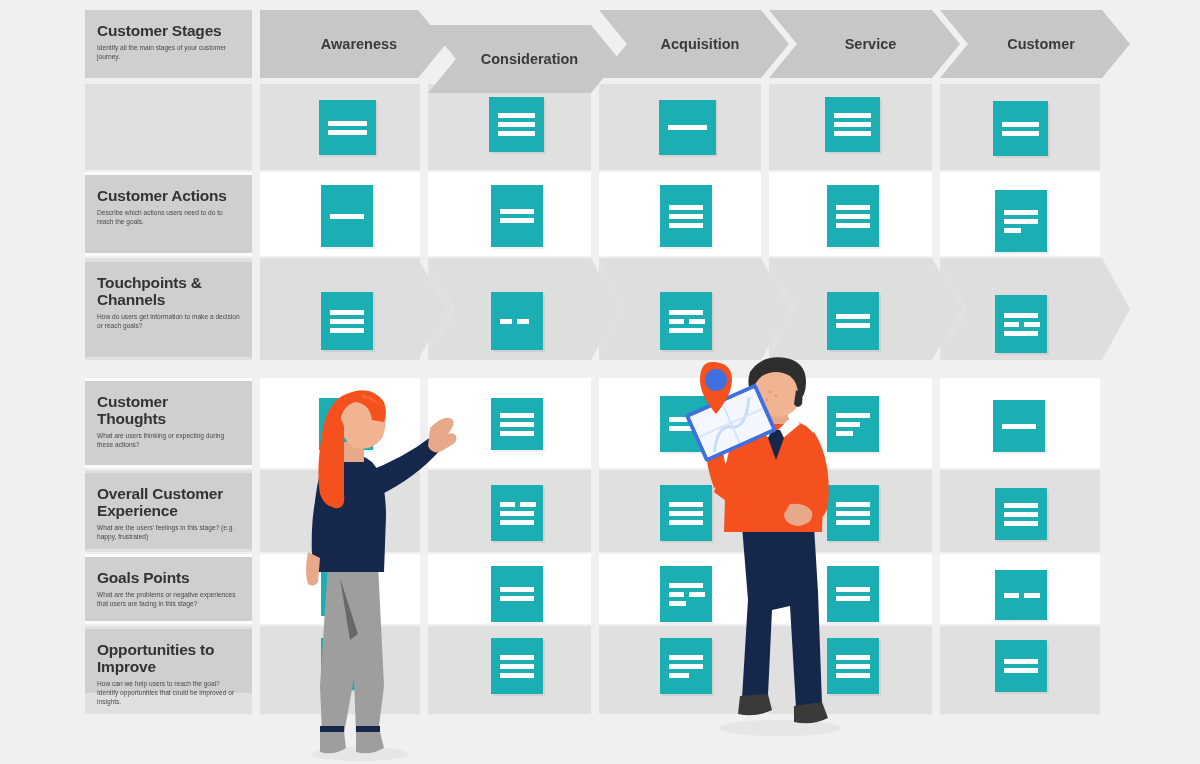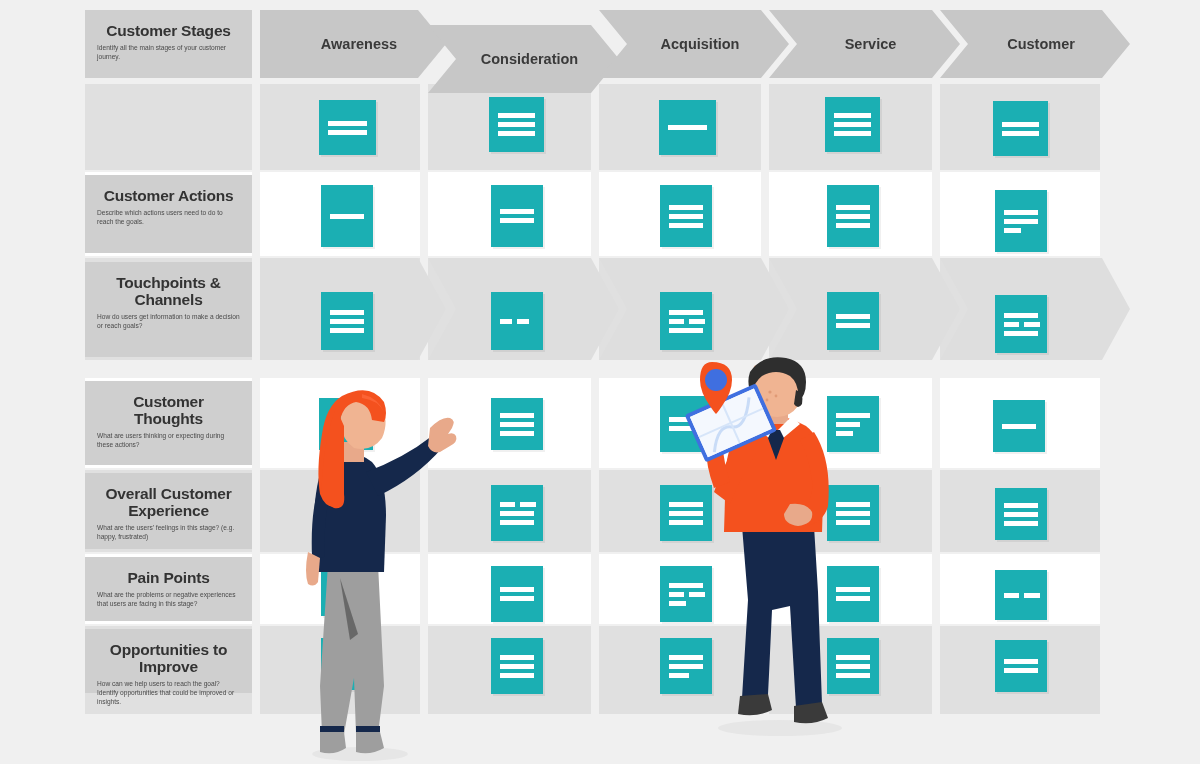--- a/index.html
+++ b/index.html
@@ -26,7 +26,7 @@
   }
   .labelcell .t {
     font-size:15.5px; font-weight:bold; line-height:17px;
-    letter-spacing:-0.2px; color:#333;text-align:center;
+    letter-spacing:-0.2px; color:#333;
   }
   .labelcell .s {
     margin-top:4px; font-size:6.6px; line-height:9px; color:#4a4a4a;

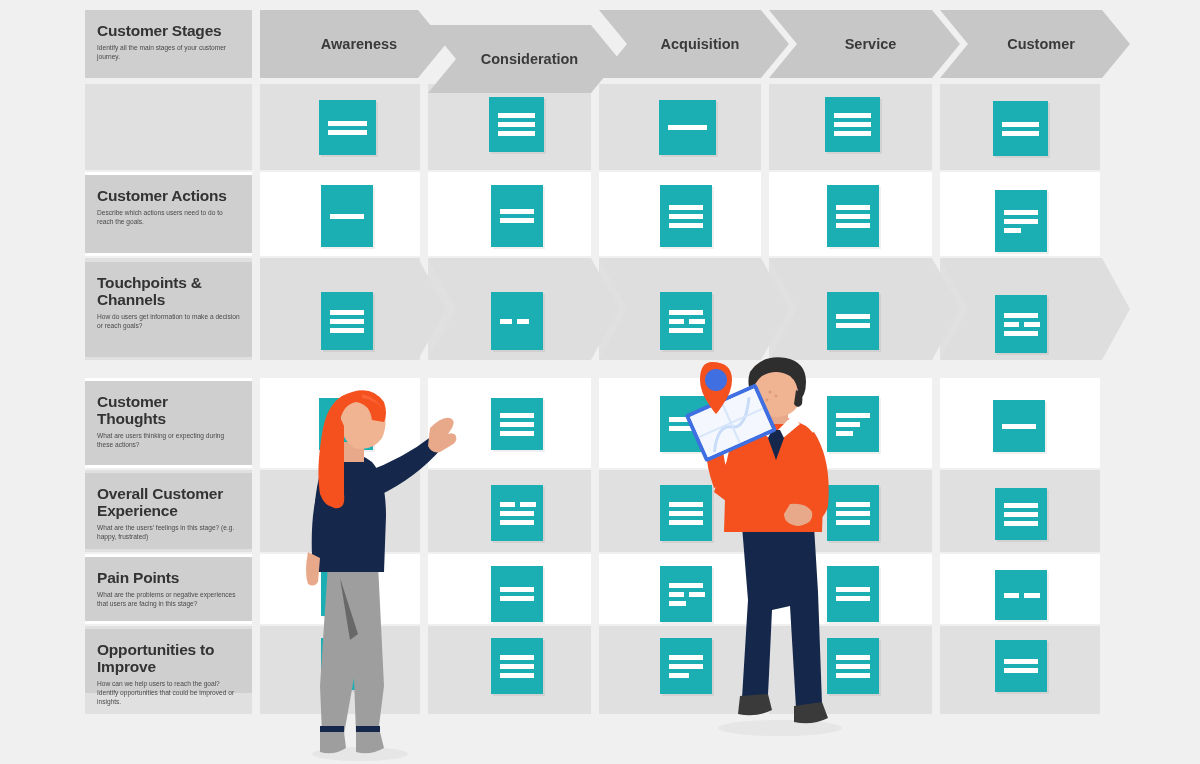--- a/index.html
+++ b/index.html
@@ -187,7 +187,7 @@
     <div class="s">What are the users' feelings in this stage? (e.g. happy, frustrated)</div>
   </div>
   <div class="labelcell" style="top:557px;height:64px;">
-    <div class="t">Pain Points</div>
+    <div class="t">Goals Points</div>
     <div class="s">What are the problems or negative experiences that users are facing in this stage?</div>
   </div>
   <div class="labelcell" style="top:629px;height:64px;">

